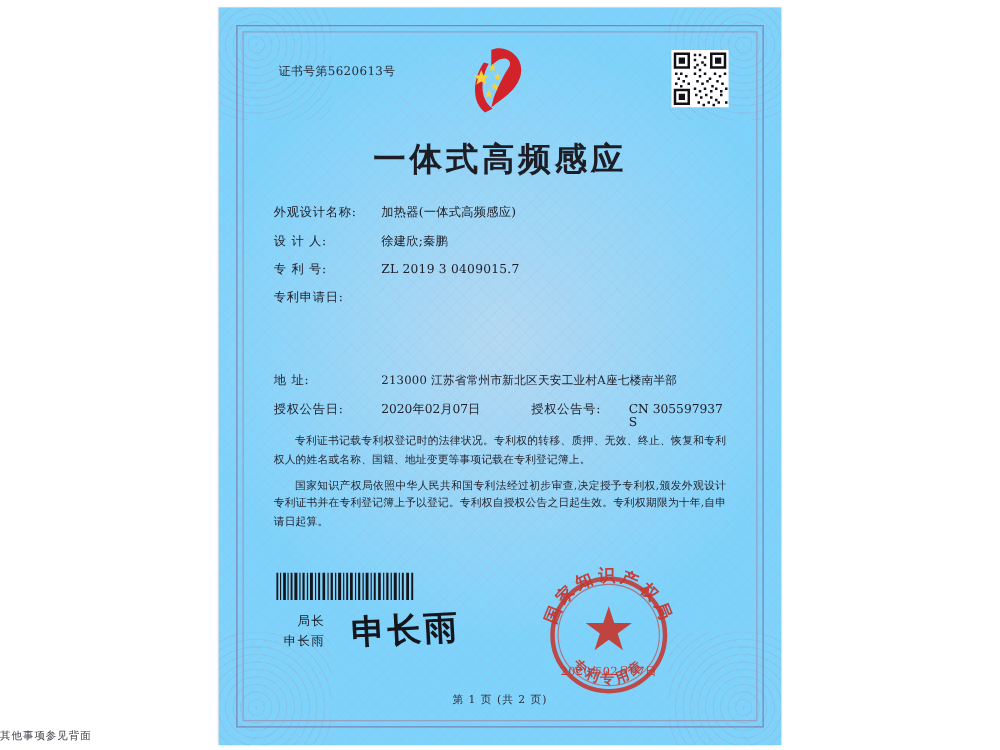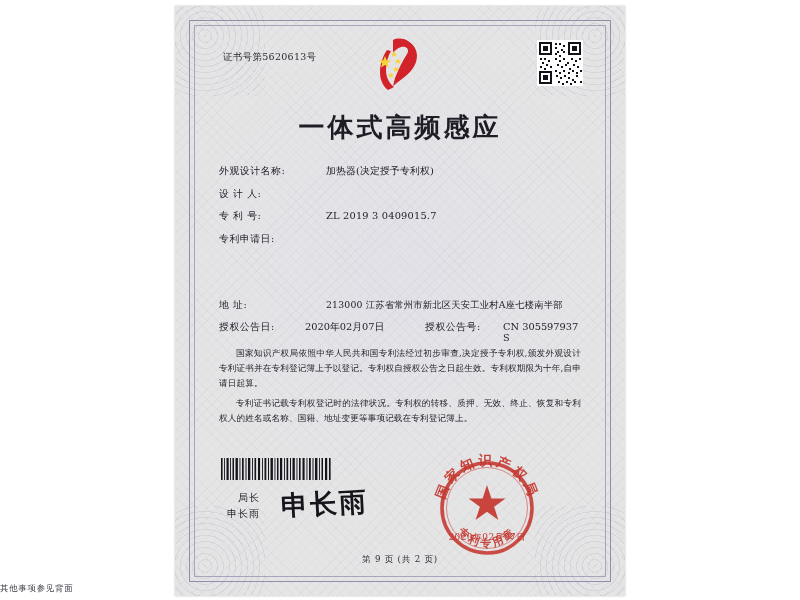--- a/index.html
+++ b/index.html
@@ -26,7 +26,7 @@
     top: 6px;
     width: 450px;
     height: 590px;
-    background: #e5e5e5;
+    background: #7dd3fc;
     box-shadow: 0 0 2px rgba(0,0,0,0.25);
     overflow: hidden;
   }

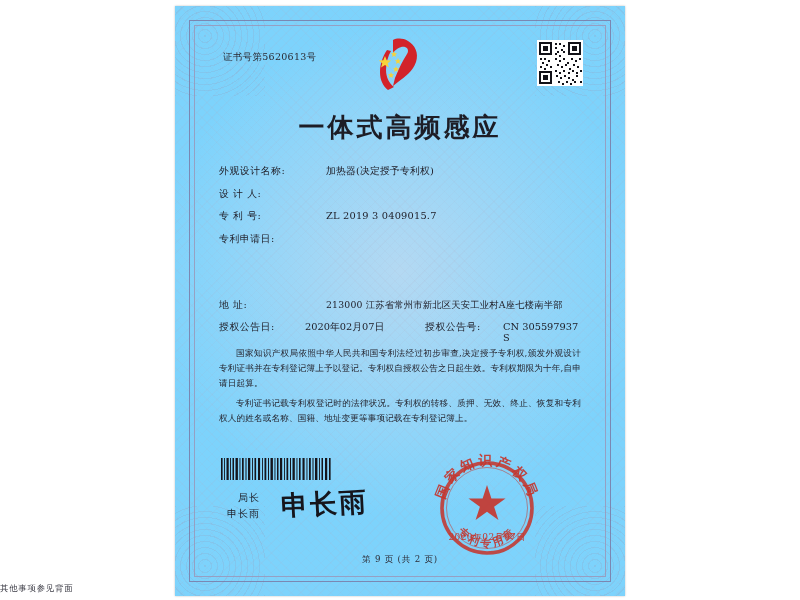--- a/index.html
+++ b/index.html
@@ -124,7 +124,6 @@
     font-size: 9.8px;
     color: #21212b;
     line-height: 1.35;
-    gap: 21px;
   }
   .field-label {
     flex: 0 0 86px;

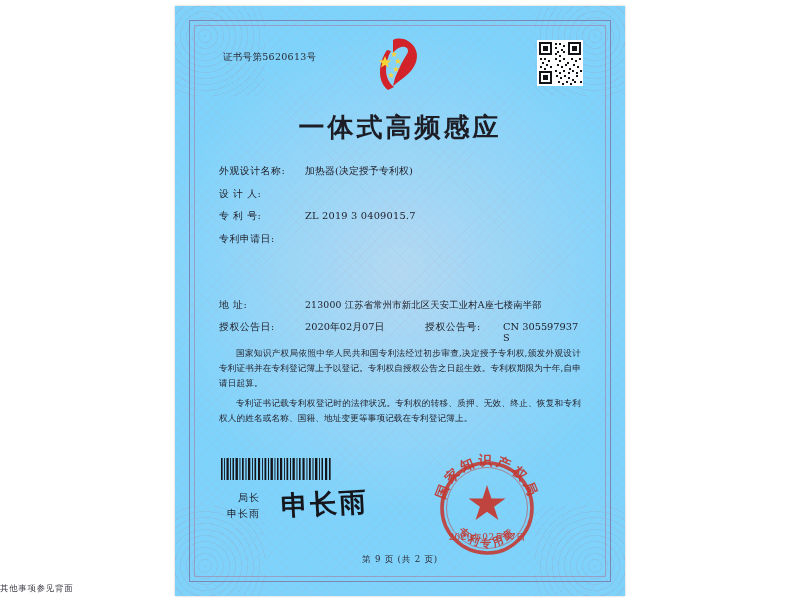--- a/index.html
+++ b/index.html
@@ -348,7 +348,7 @@
 
       <div class="field-row">
         <div class="field-label">外观设计名称:</div>
-        <div class="field-value">加热器(决定授予专利权)</div>
+        <div class="field-value">加热器(一体式高频感应)</div>
       </div>
 
       <div class="field-row">

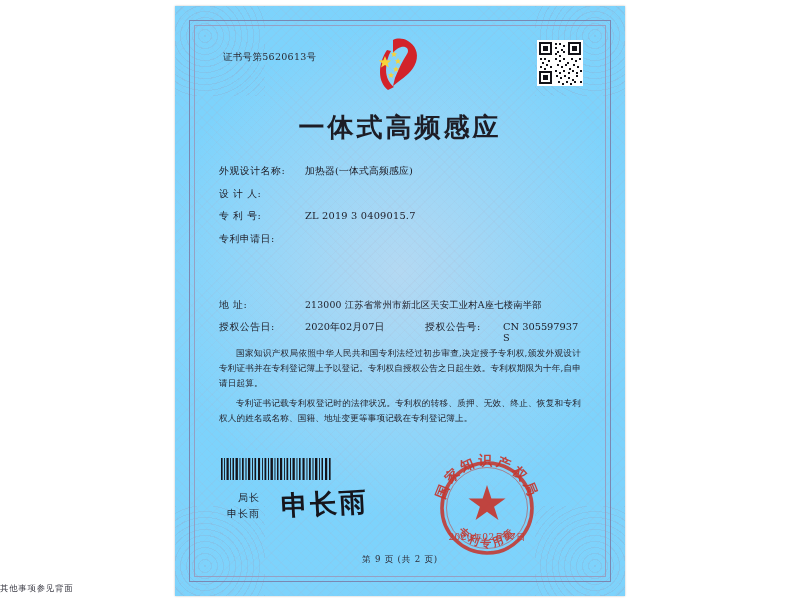--- a/index.html
+++ b/index.html
@@ -353,6 +353,7 @@
 
       <div class="field-row">
         <div class="field-label">设 计 人:</div>
+        <div class="field-value">徐建欣;秦鹏</div>
       </div>
 
       <div class="field-row">

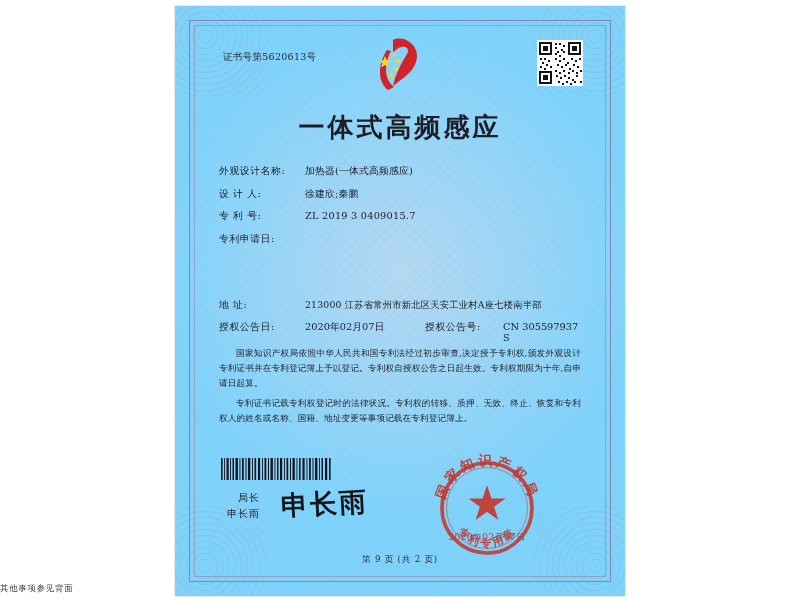--- a/index.html
+++ b/index.html
@@ -381,8 +381,8 @@
     </div>
 
     <div class="paras">
+      <p>专利证书记载专利权登记时的法律状况。专利权的转移、质押、无效、终止、恢复和专利权人的姓名或名称、国籍、地址变更等事项记载在专利登记簿上。</p>
       <p>国家知识产权局依照中华人民共和国专利法经过初步审查,决定授予专利权,颁发外观设计专利证书并在专利登记簿上予以登记。专利权自授权公告之日起生效。专利权期限为十年,自申请日起算。</p>
-      <p>专利证书记载专利权登记时的法律状况。专利权的转移、质押、无效、终止、恢复和专利权人的姓名或名称、国籍、地址变更等事项记载在专利登记簿上。</p>
     </div>
 
     <div class="barcode">

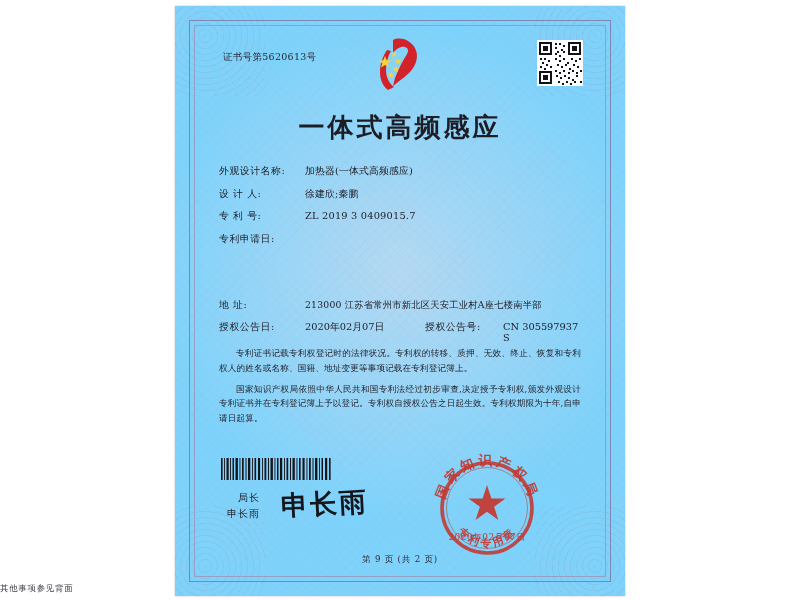--- a/index.html
+++ b/index.html
@@ -454,7 +454,7 @@
     </div>
     <div class="seal-date">2020年02月07日</div>
 
-    <div class="page-num">第 9 页 (共 2 页)</div>
+    <div class="page-num">第 1 页 (共 2 页)</div>
   </div>
 
   <div class="footer-note">其他事项参见背面</div>

